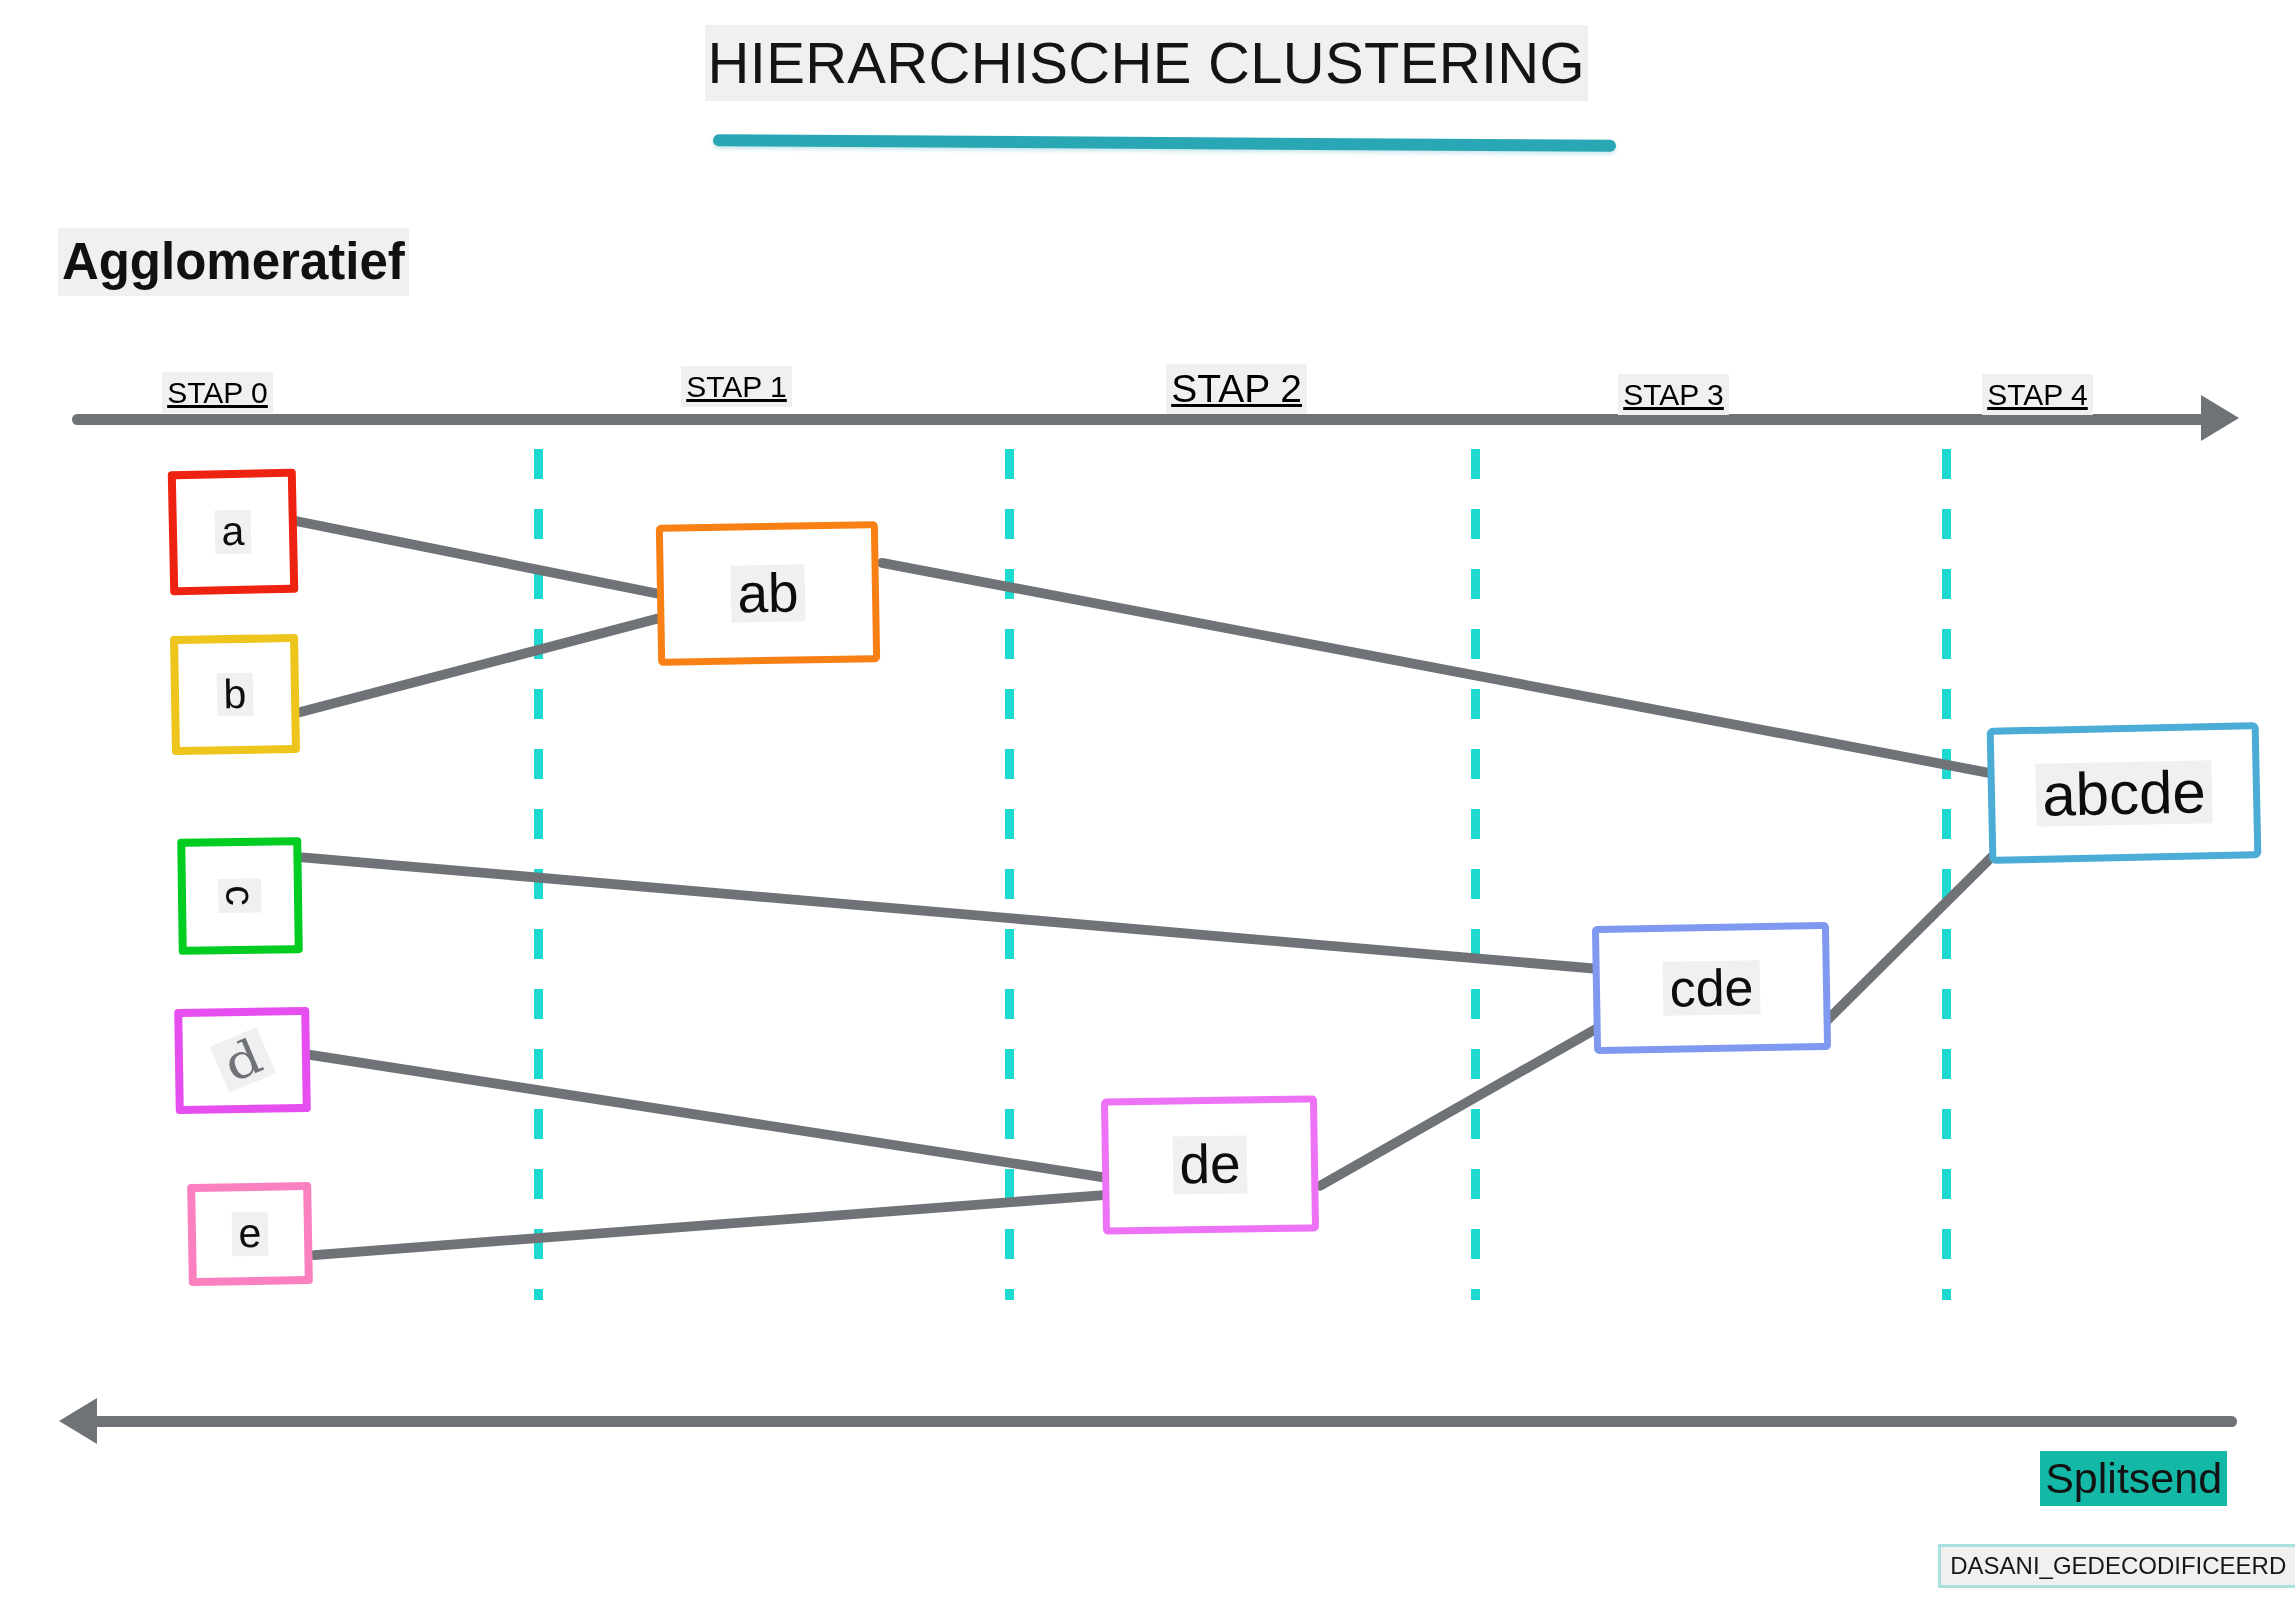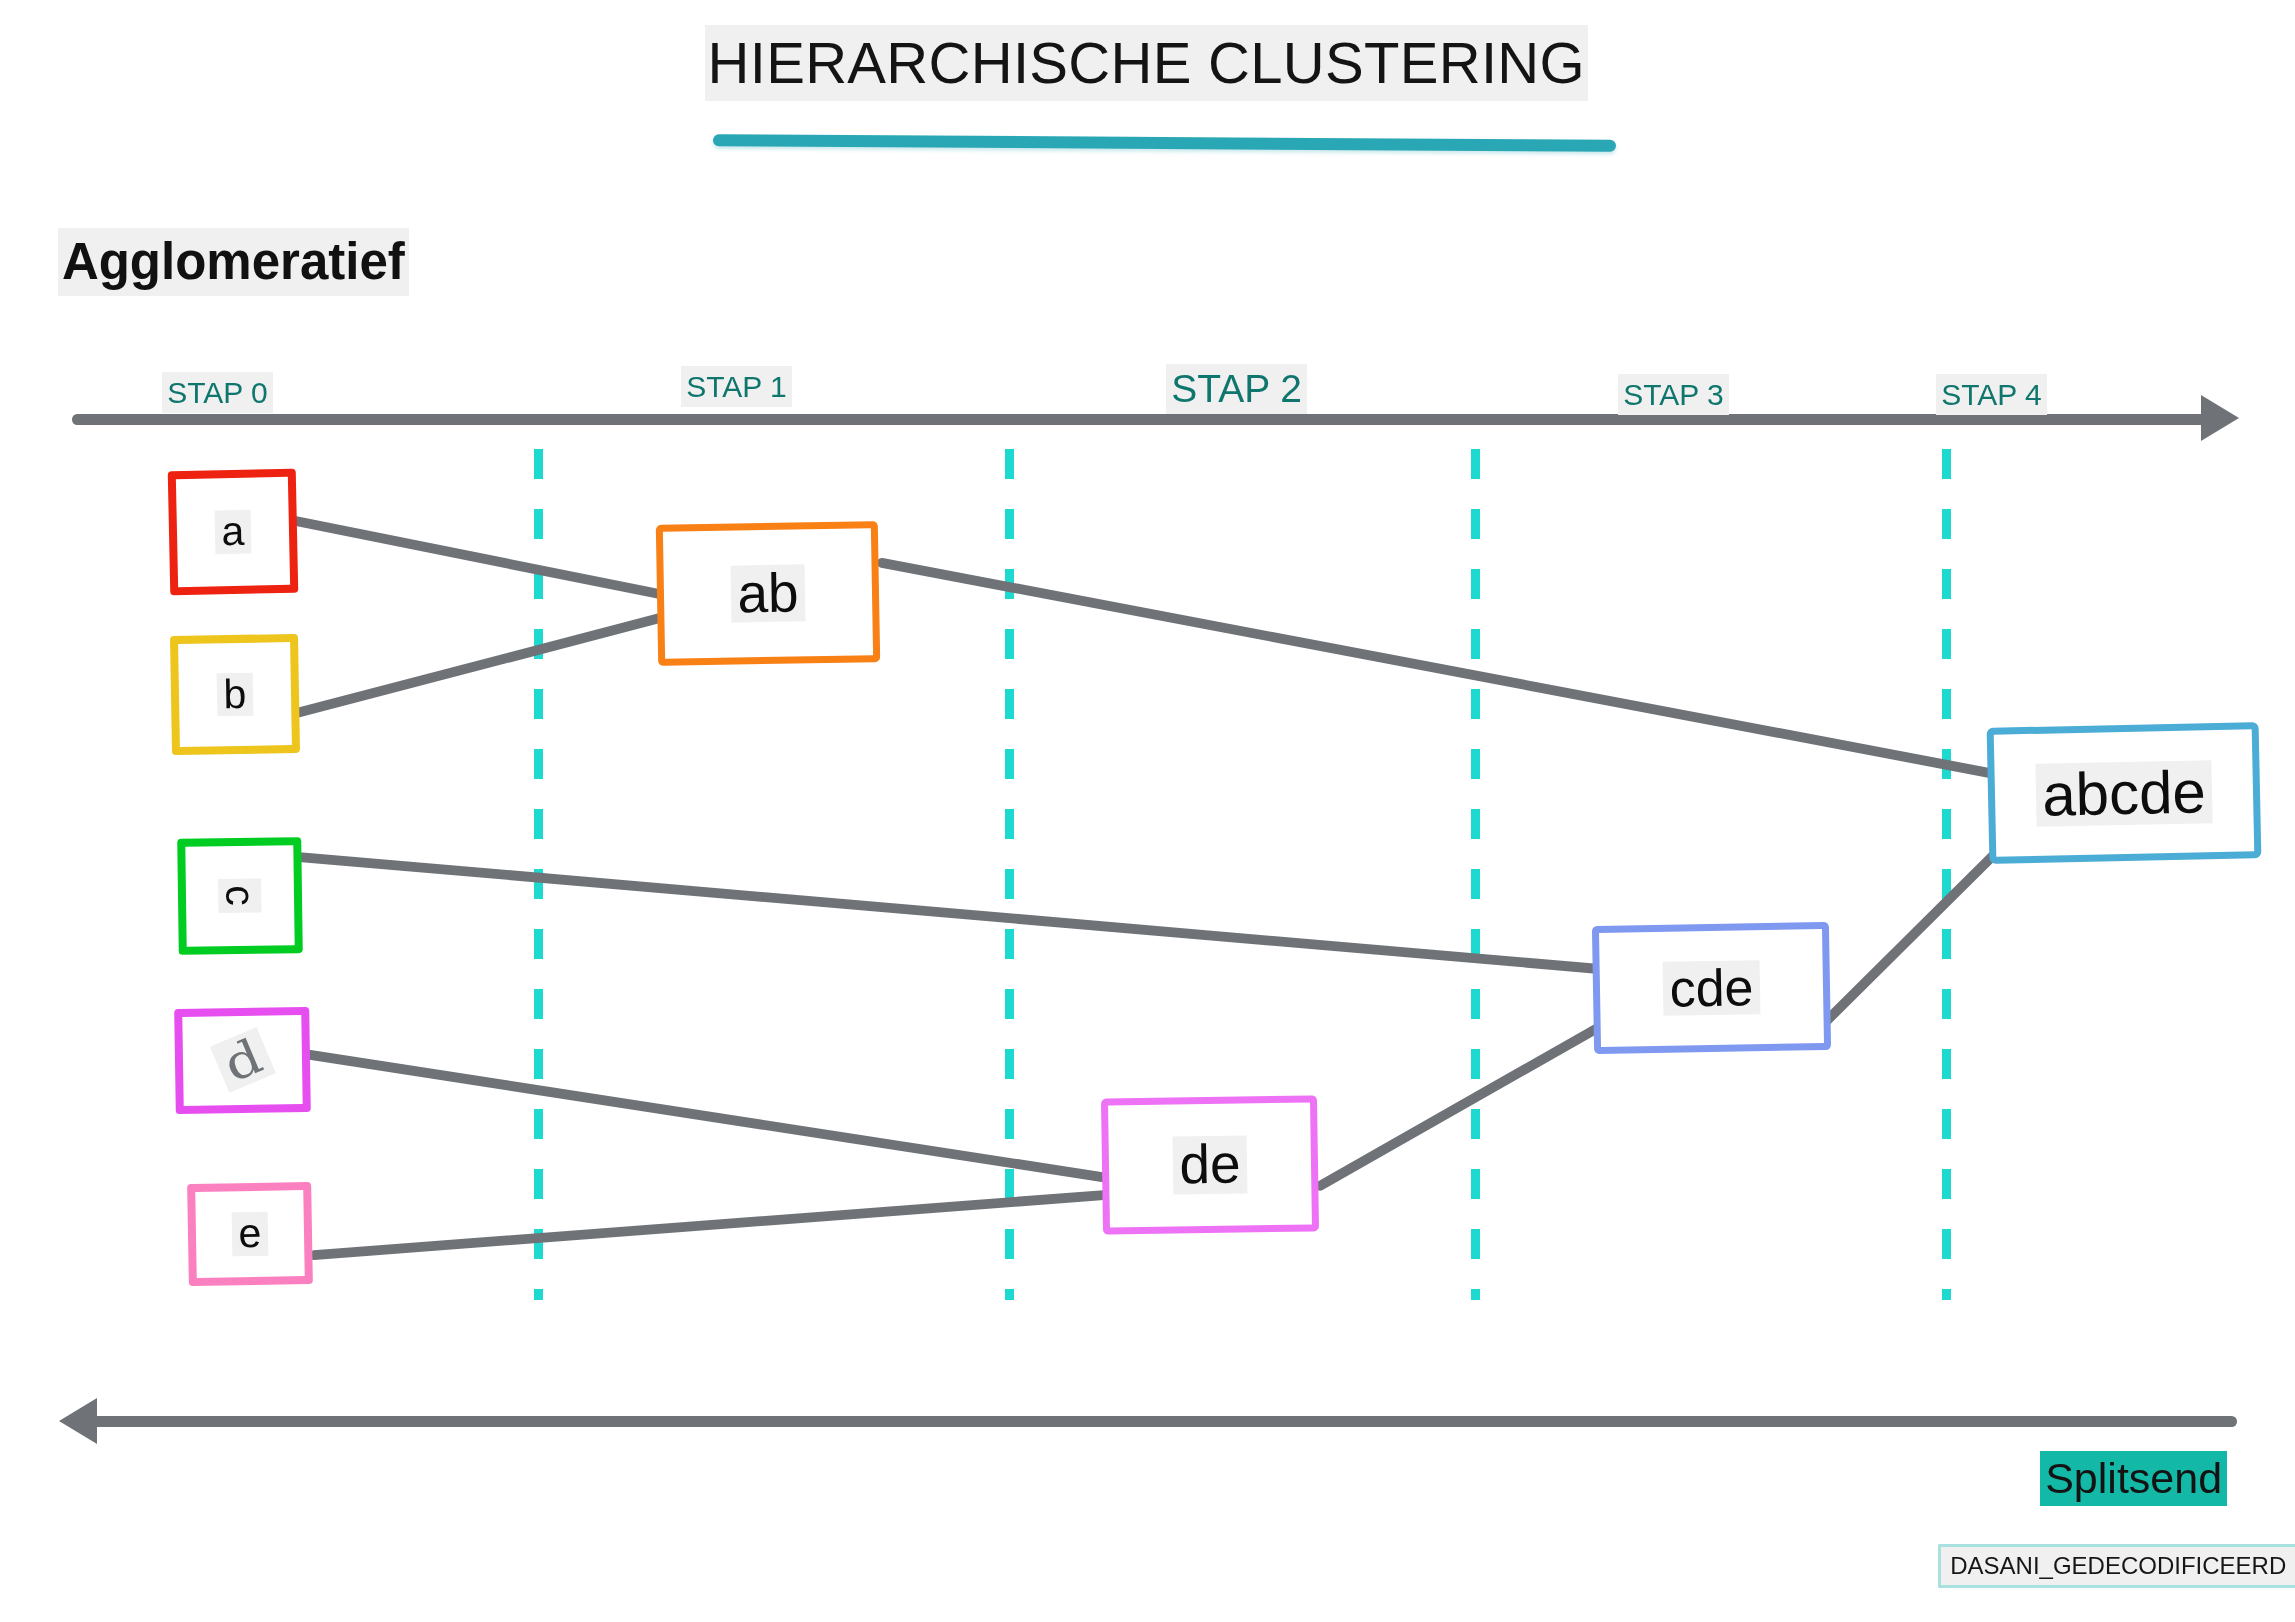--- a/index.html
+++ b/index.html
@@ -109,11 +109,12 @@
     position: absolute;
     font-size: 30px;
     line-height: 41px;
-    color: #0f766e;
+    color: #000000;
     background: #f0f0f0;
     padding: 0 5.2px;
     white-space: nowrap;
     font-weight: 400;
+    text-decoration: underline;
   }
   .step-label.big { font-size: 39px; line-height: 50px; }
 

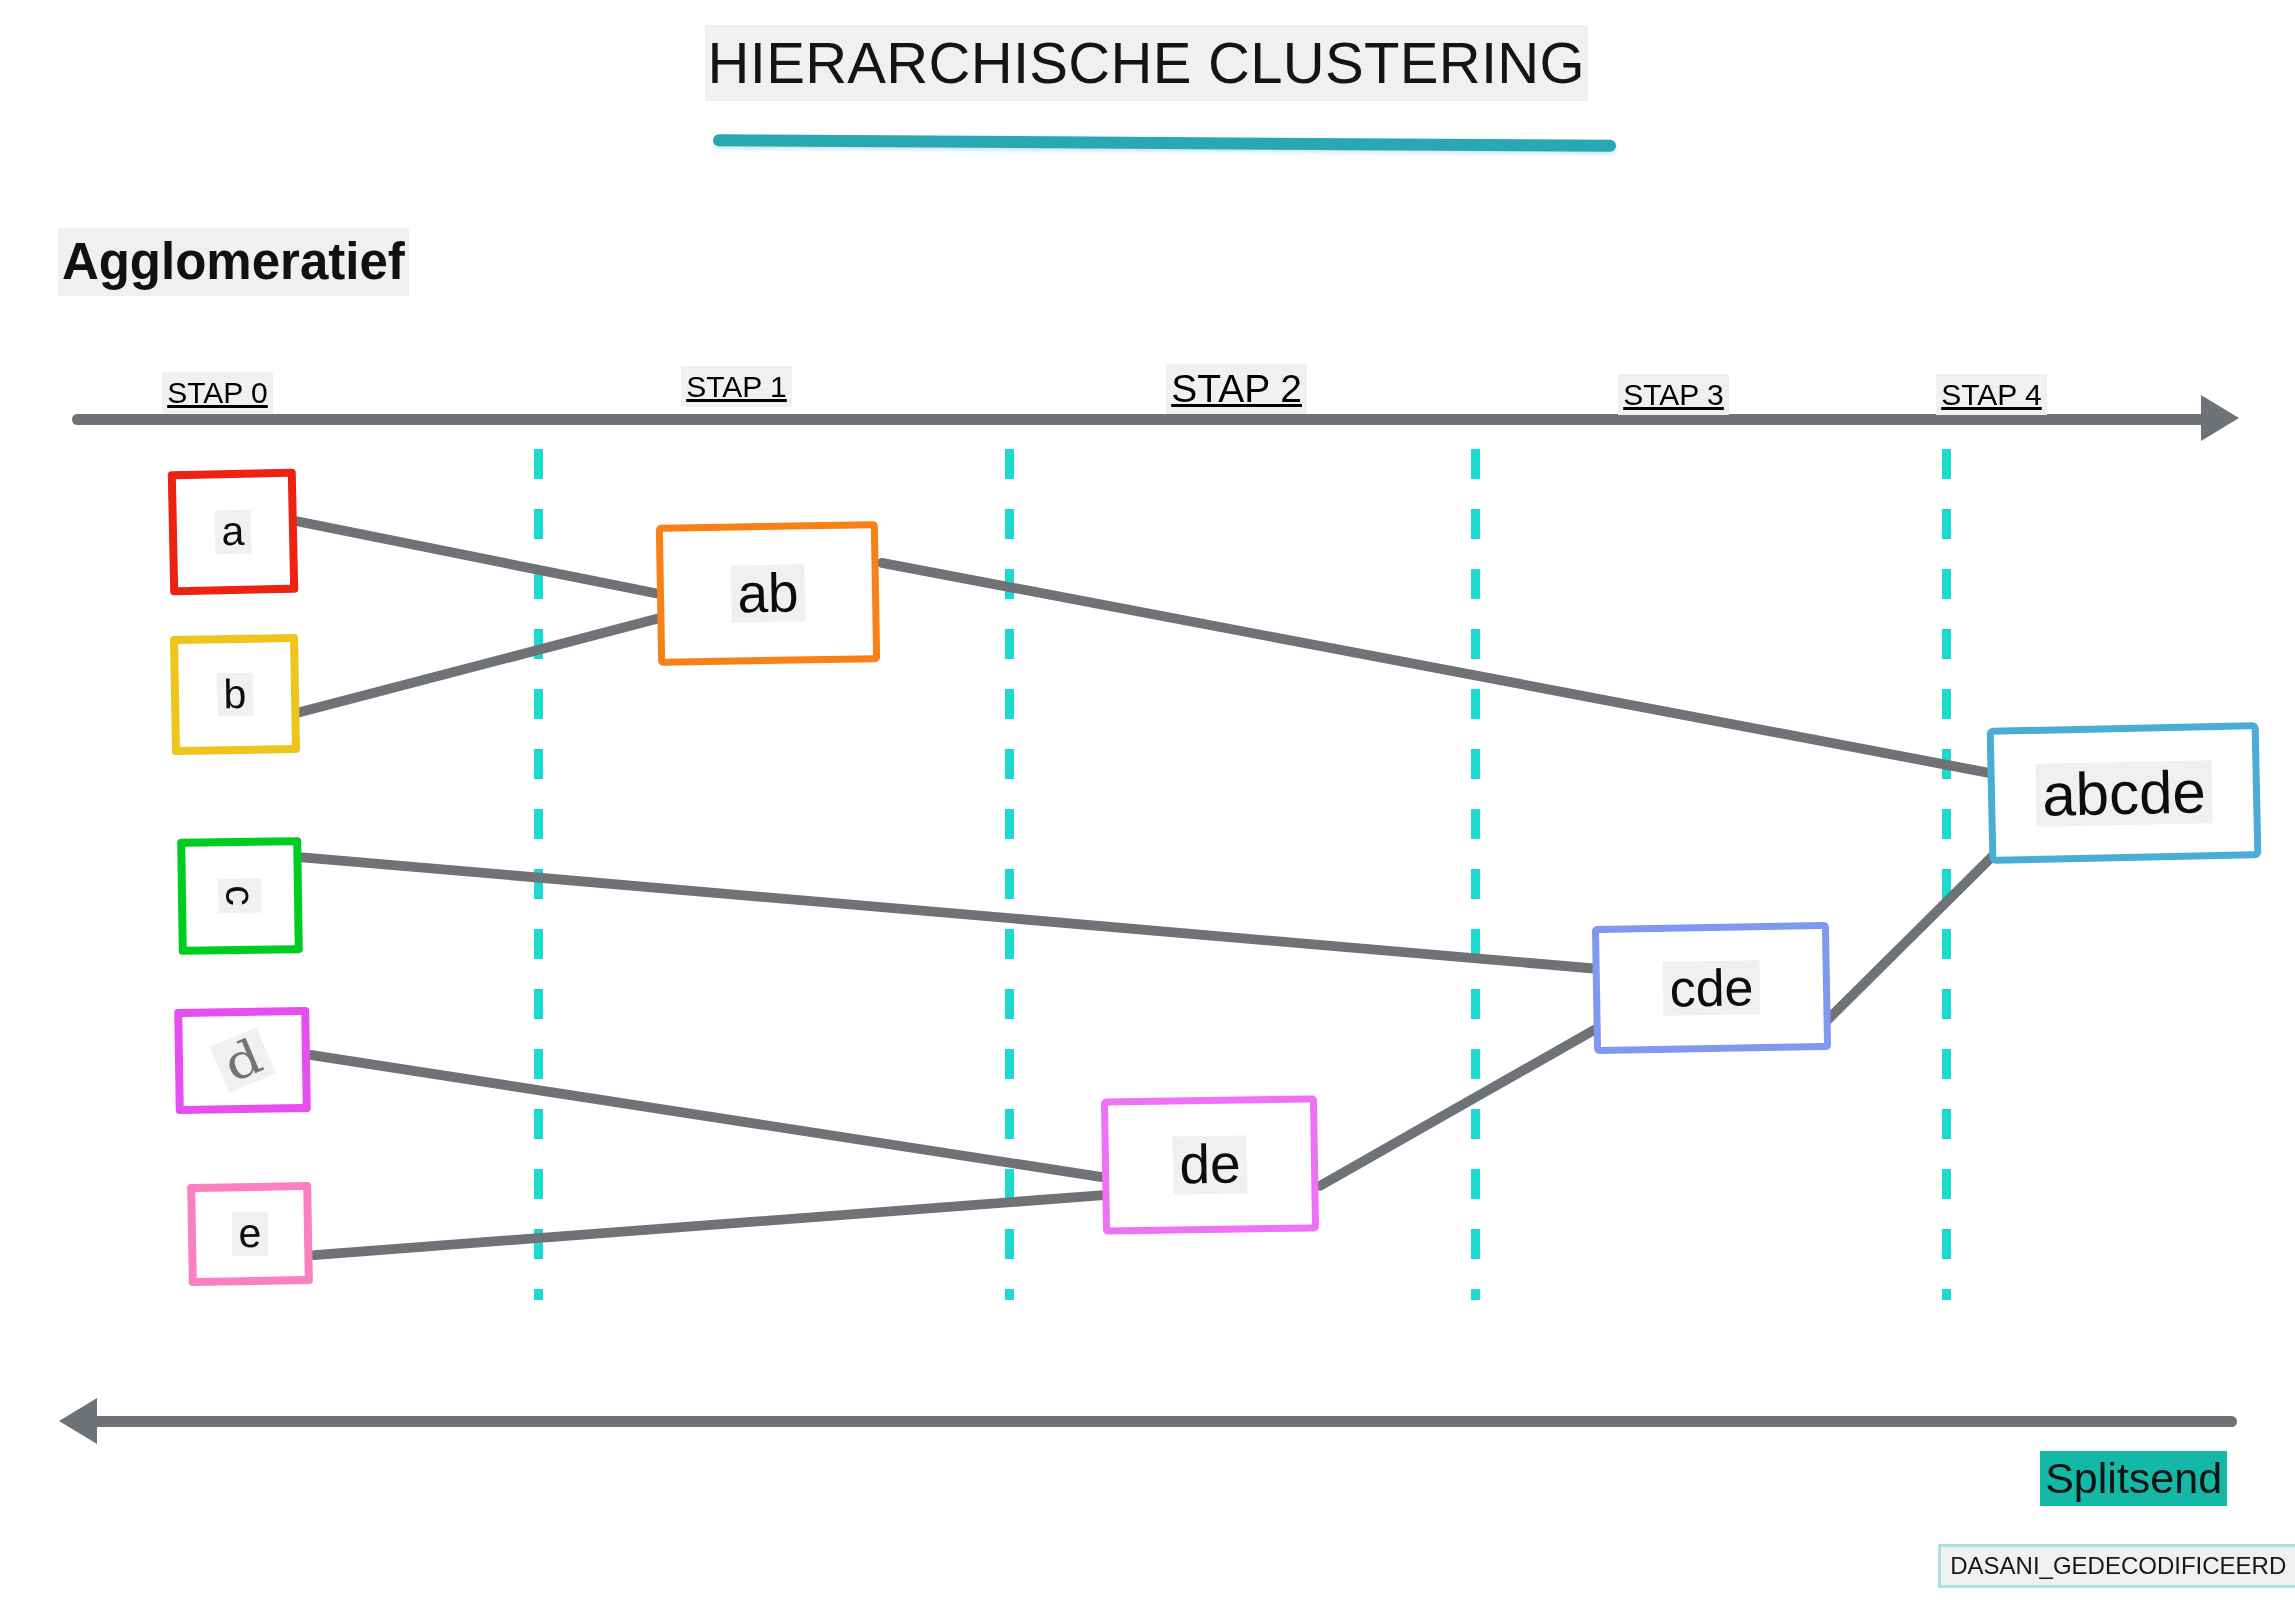--- a/index.html
+++ b/index.html
@@ -227,7 +227,7 @@
   <div class="step-label" style="left:681px; top:366px;">STAP 1</div>
   <div class="step-label big" style="left:1166px; top:364px;">STAP 2</div>
   <div class="step-label" style="left:1618px; top:374px;">STAP 3</div>
-  <div class="step-label" style="left:1936px; top:374px;">STAP 4</div>
+  <div class="step-label" style="left:1982px; top:374px;">STAP 4</div>
 
   <div class="dash-line" style="left:534px;"></div>
   <div class="dash-line" style="left:1005px;"></div>

